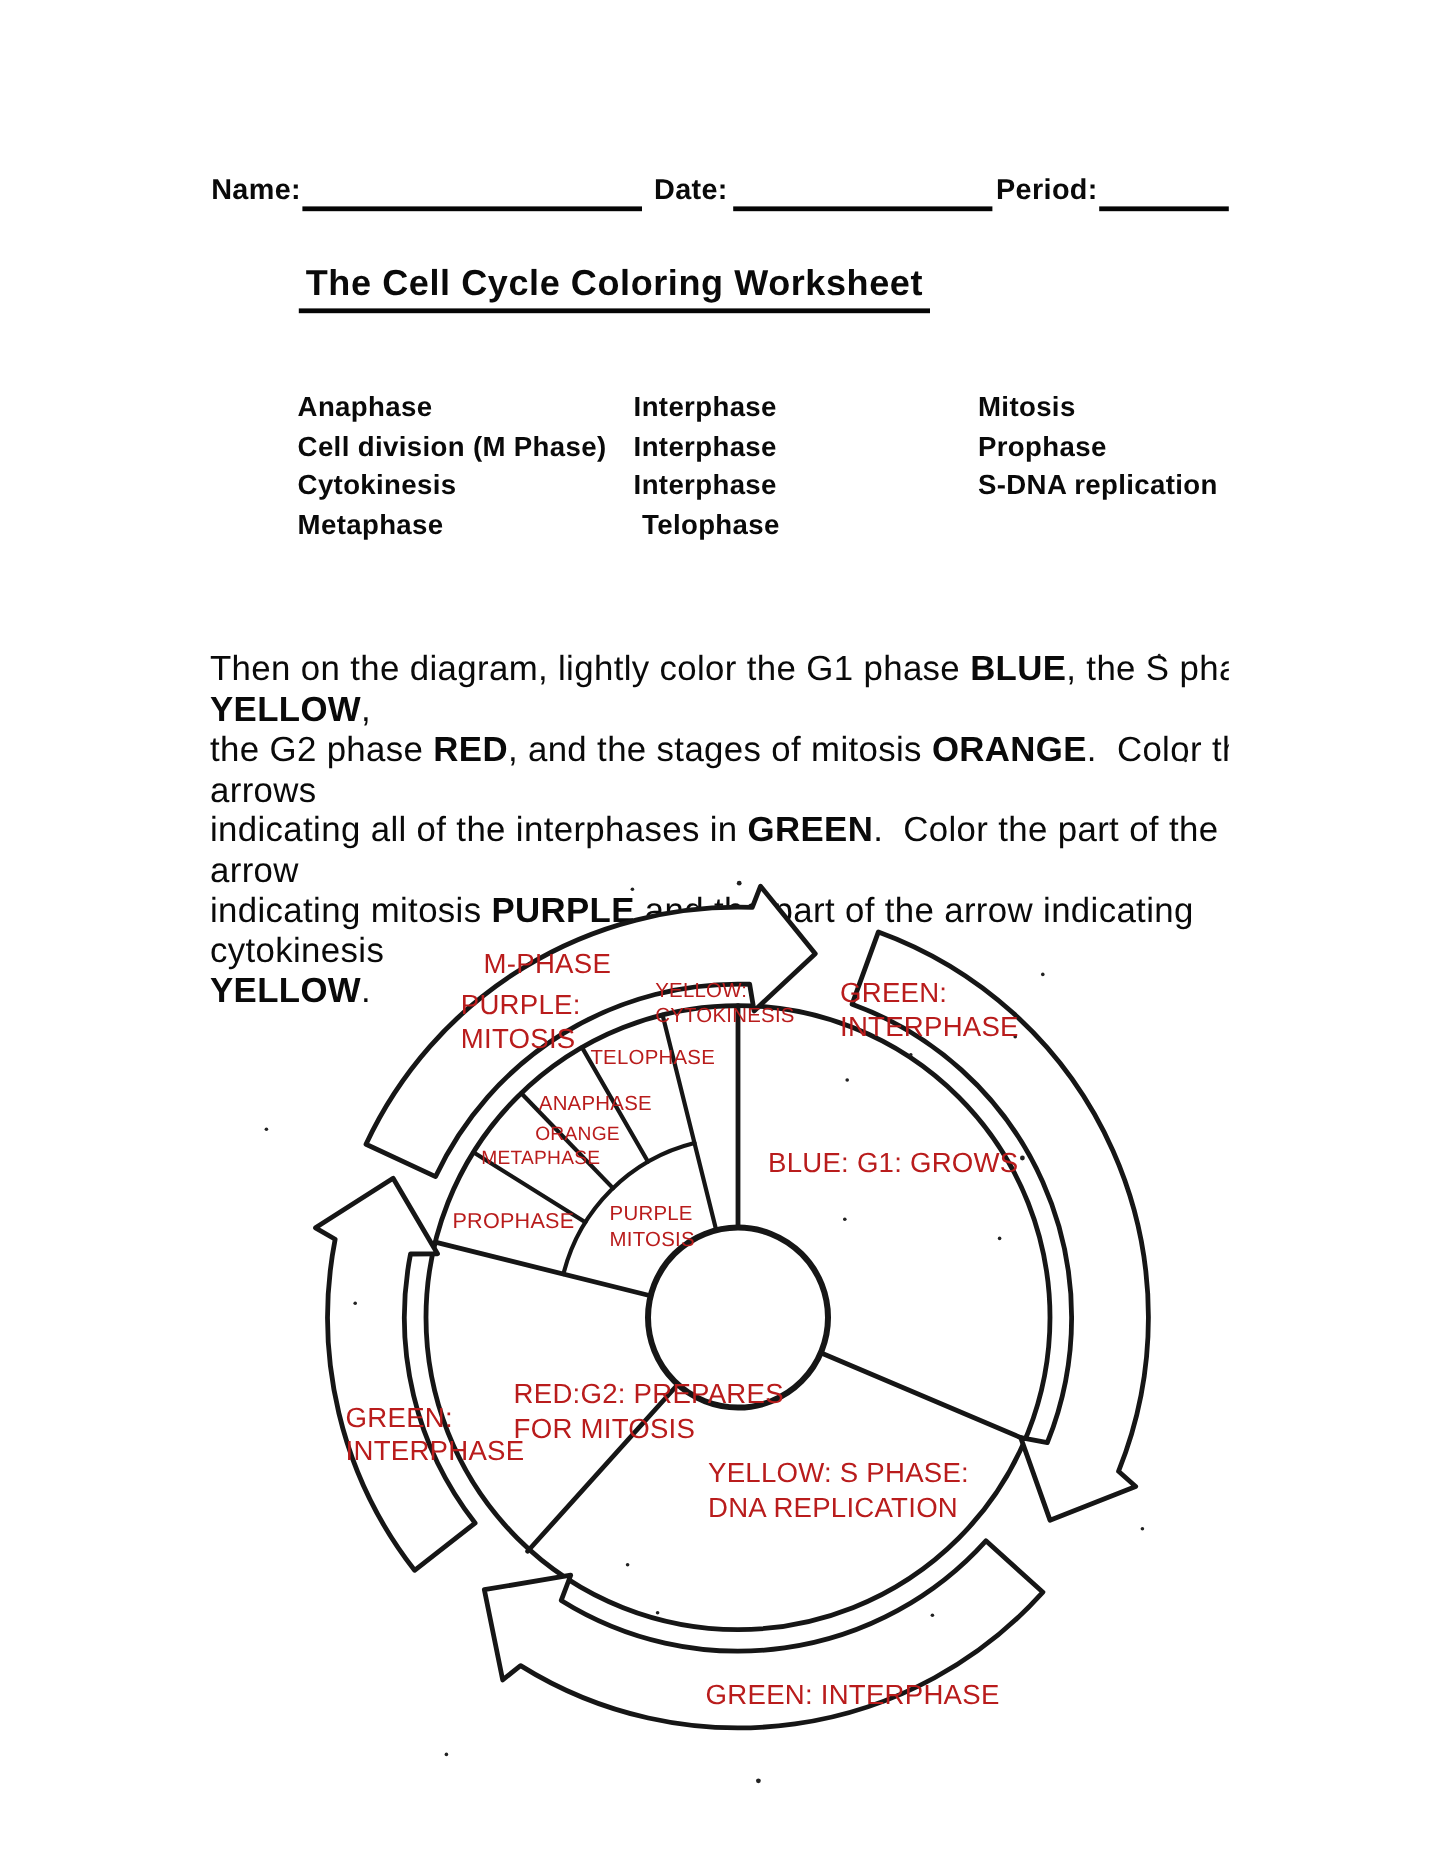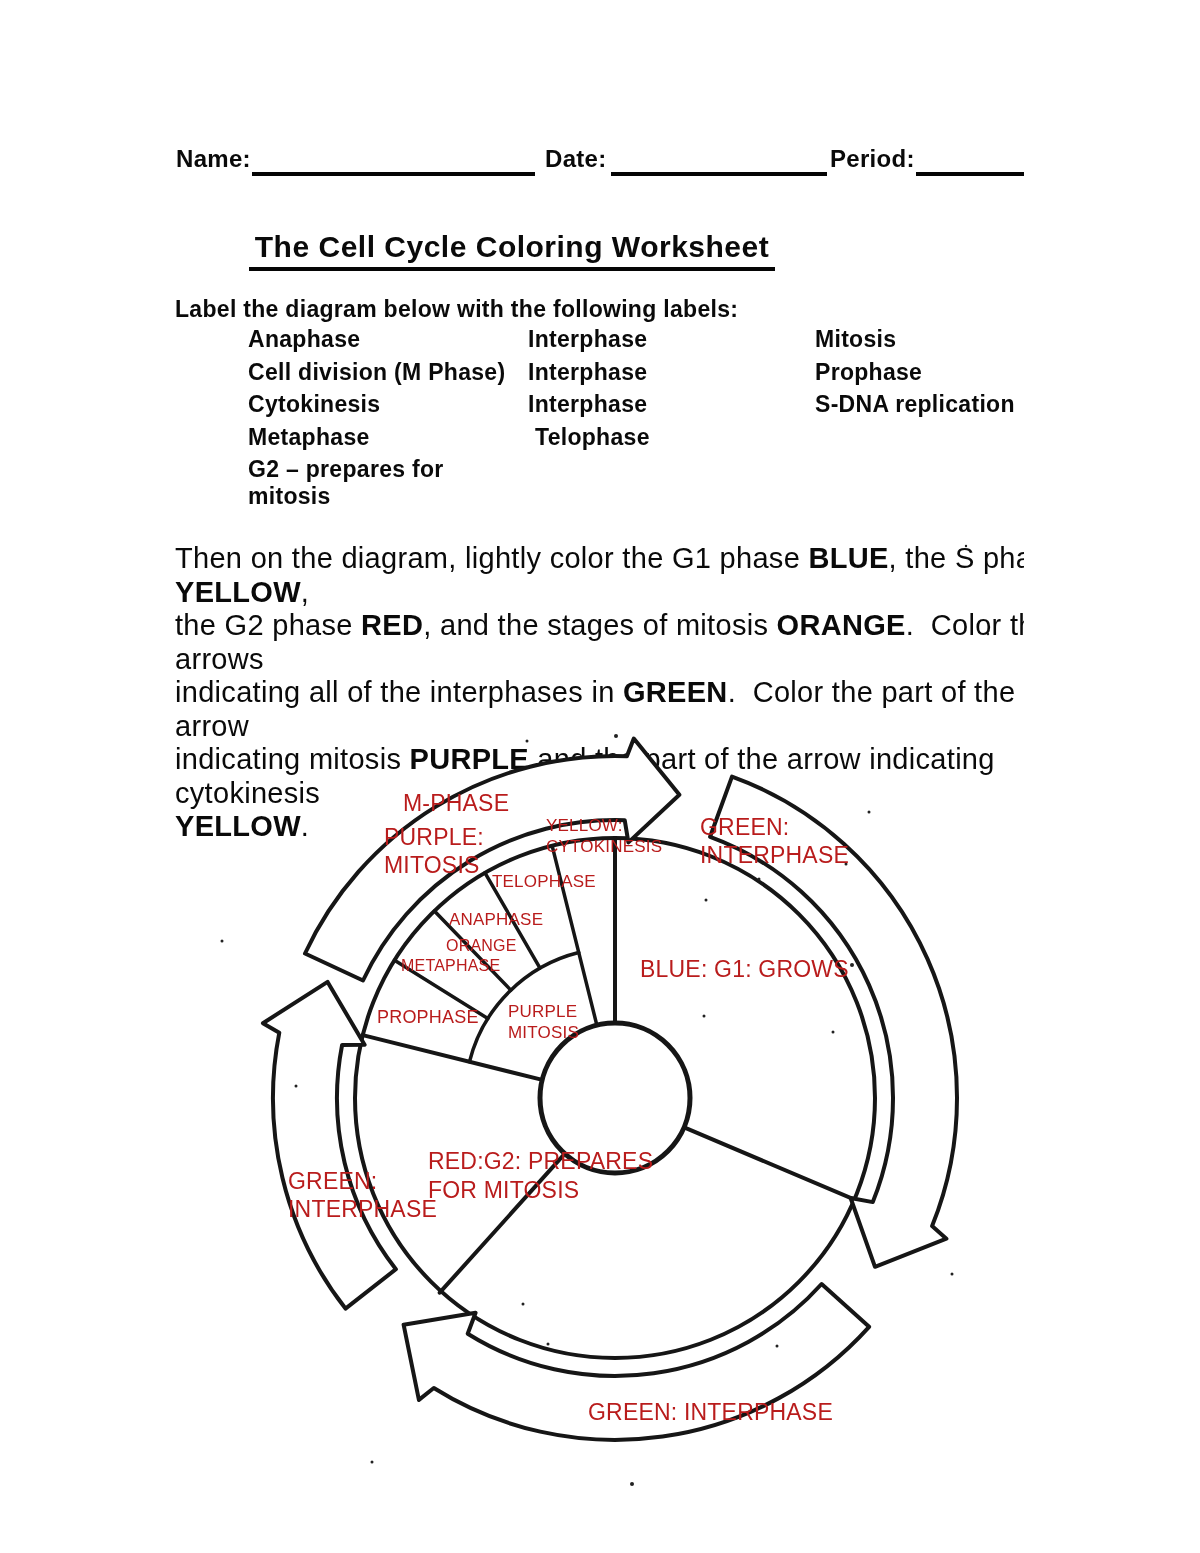--- a/index.html
+++ b/index.html
@@ -11,7 +11,7 @@
   
   .title-wrap{position:absolute;left:0;top:220px;width:100%;text-align:center;}
   .title-text{display:inline-block;font-size:30px;font-weight:bold;letter-spacing:.5px;
-              border-bottom:4px solid #050505;padding:0 6px 3px 6px;margin-top:10px;}
+              border-bottom:4px solid #050505;padding:0 6px 3px 6px;}
   
   .instr{position:absolute;left:175px;top:296px;font-size:23px;font-weight:bold;letter-spacing:.3px;}
   .lbl-table{position:absolute;left:248px;top:326px;font-size:23px;font-weight:bold;letter-spacing:.3px;}

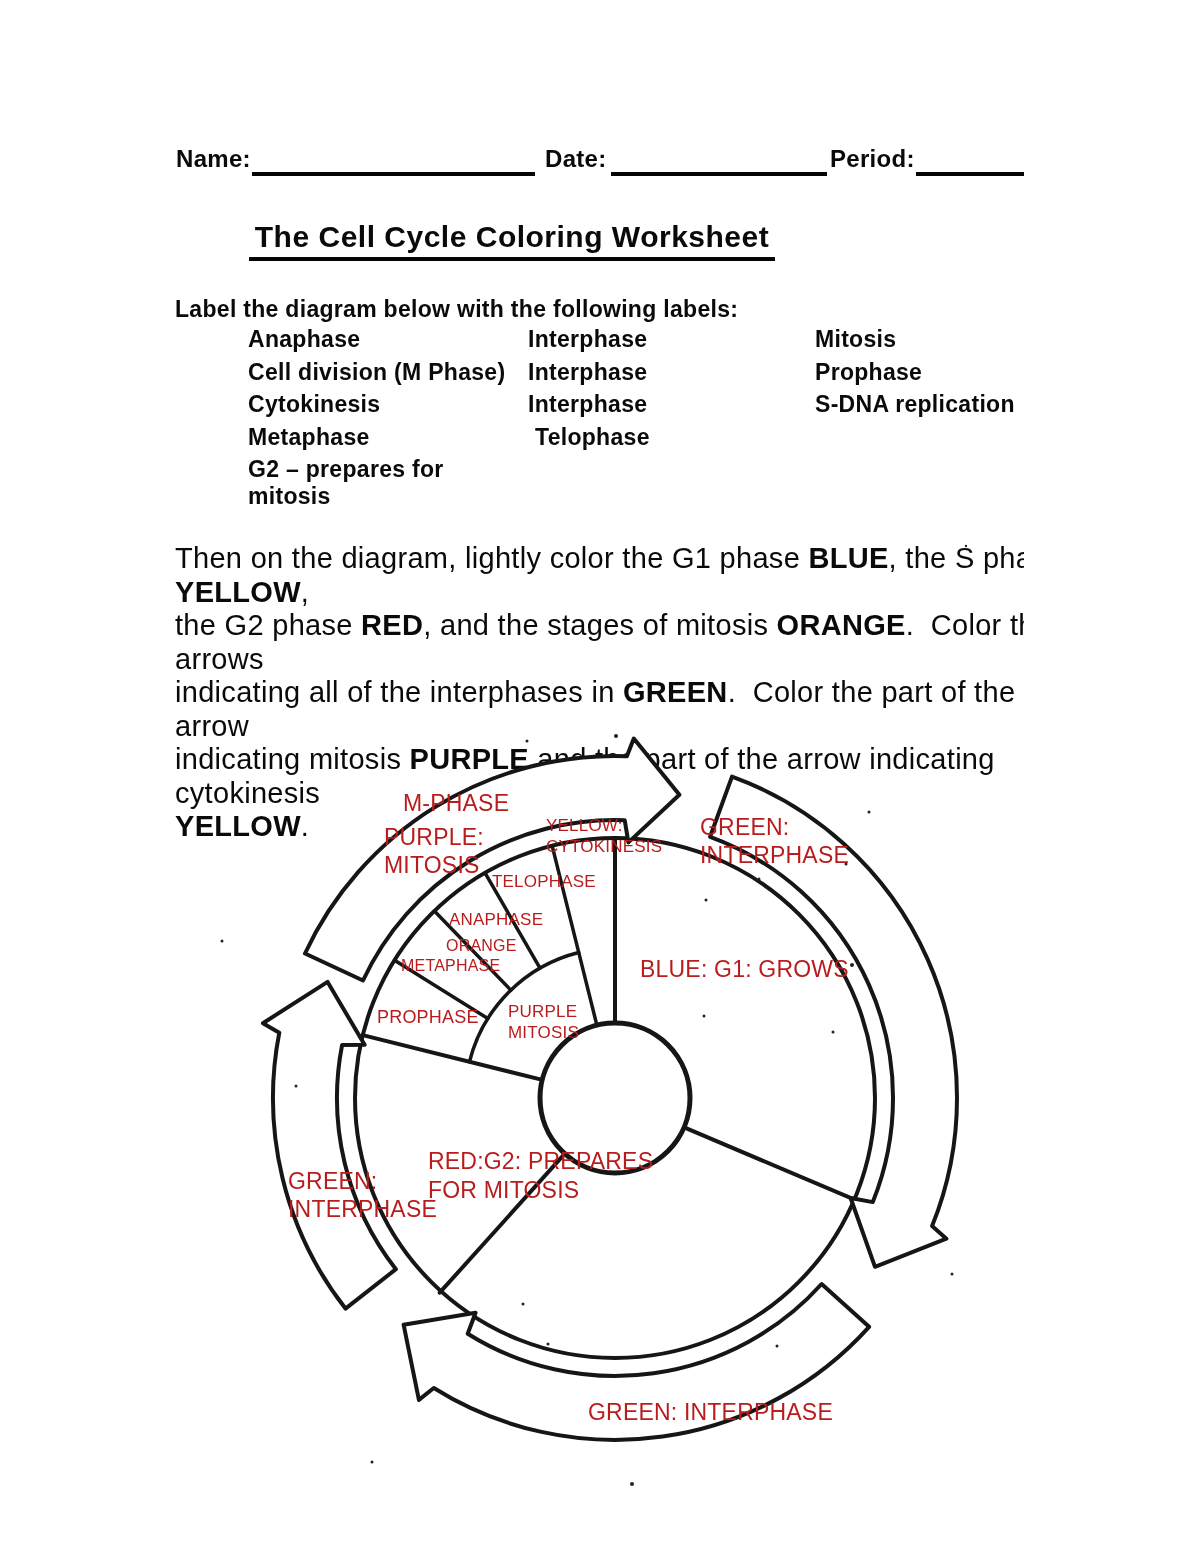--- a/index.html
+++ b/index.html
@@ -48,7 +48,6 @@
     <span class="title-text">The Cell Cycle Coloring Worksheet</span>
   </div>
 
-  <div class="instr">Label the diagram below with the following labels:</div>
   <div class="lbl-table">
     <div class="lbl-row">
       <span class="lbl-c1">Anaphase</span>

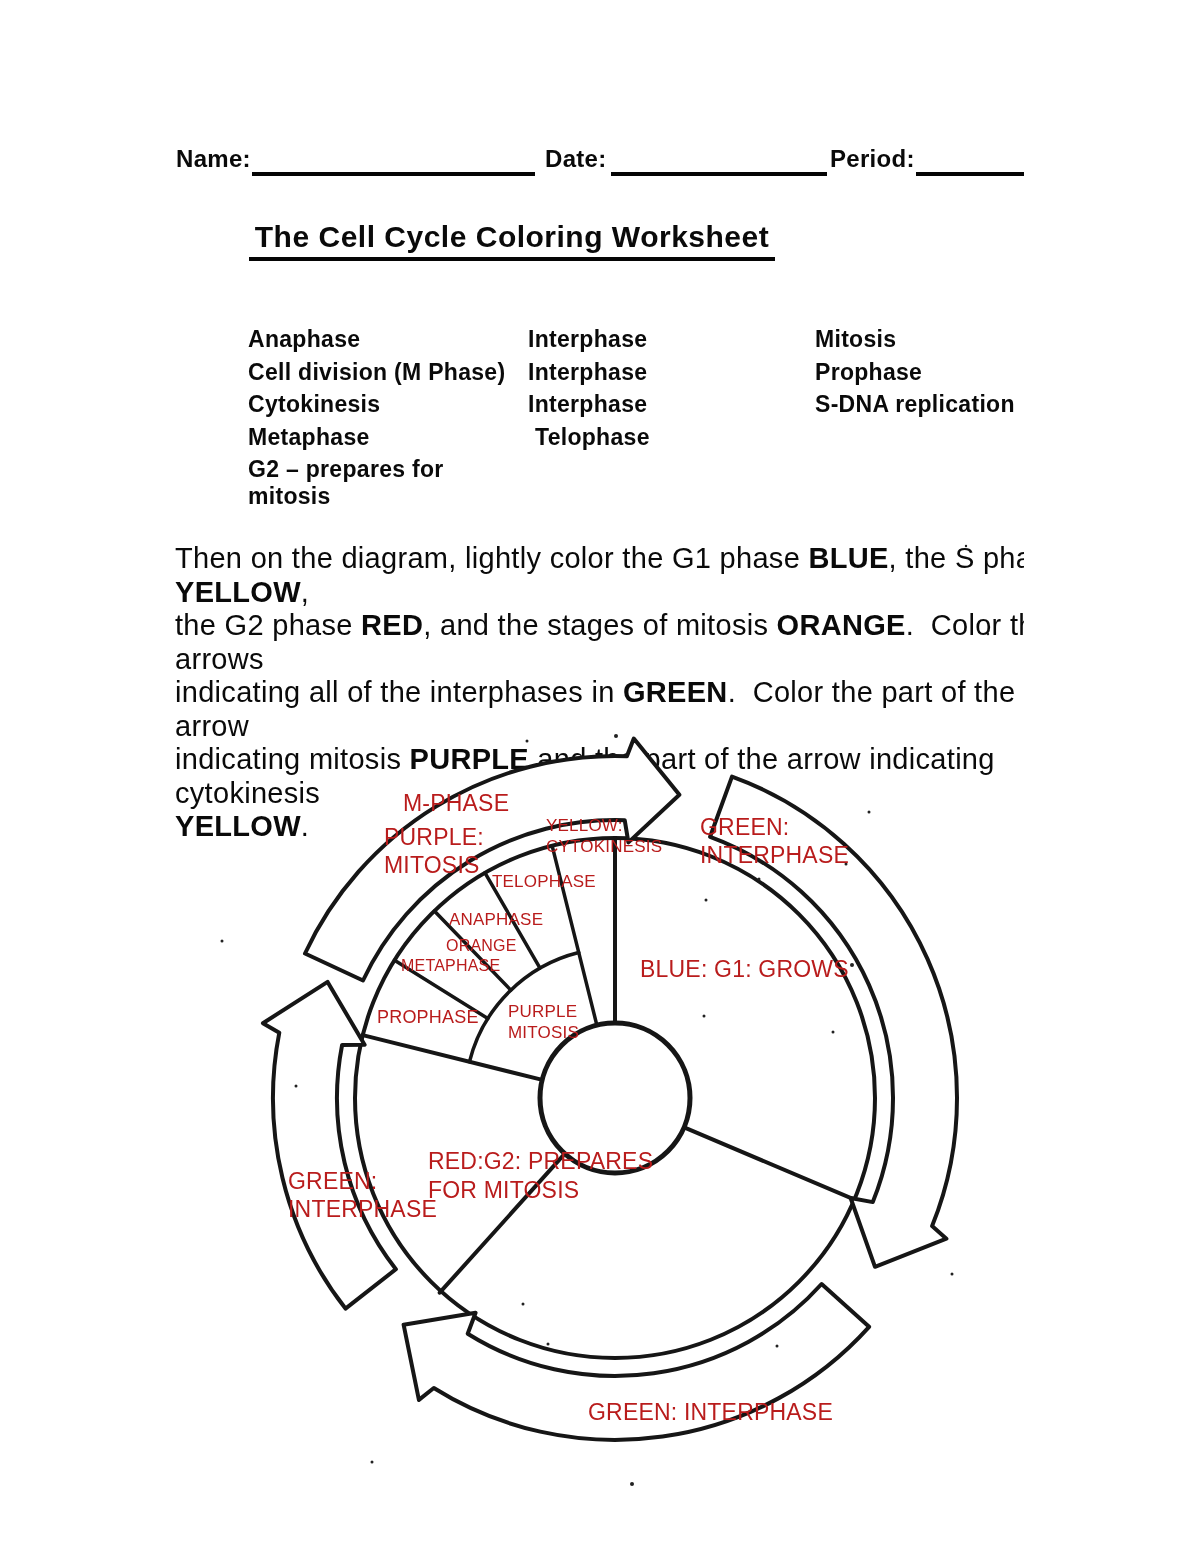--- a/index.html
+++ b/index.html
@@ -67,11 +67,6 @@
     <div class="lbl-row">
       <span class="lbl-c2">Metaphase</span>
       <span class="lbl-c3">Telophase</span>
-    </div>
-    <div class="lbl-row">
-      <span class="lbl-c1">G2 – prepares for mitosis</span>
-      <span class="lbl-c2"></span>
-      <span class="lbl-c3"></span>
     </div>
   </div>
 

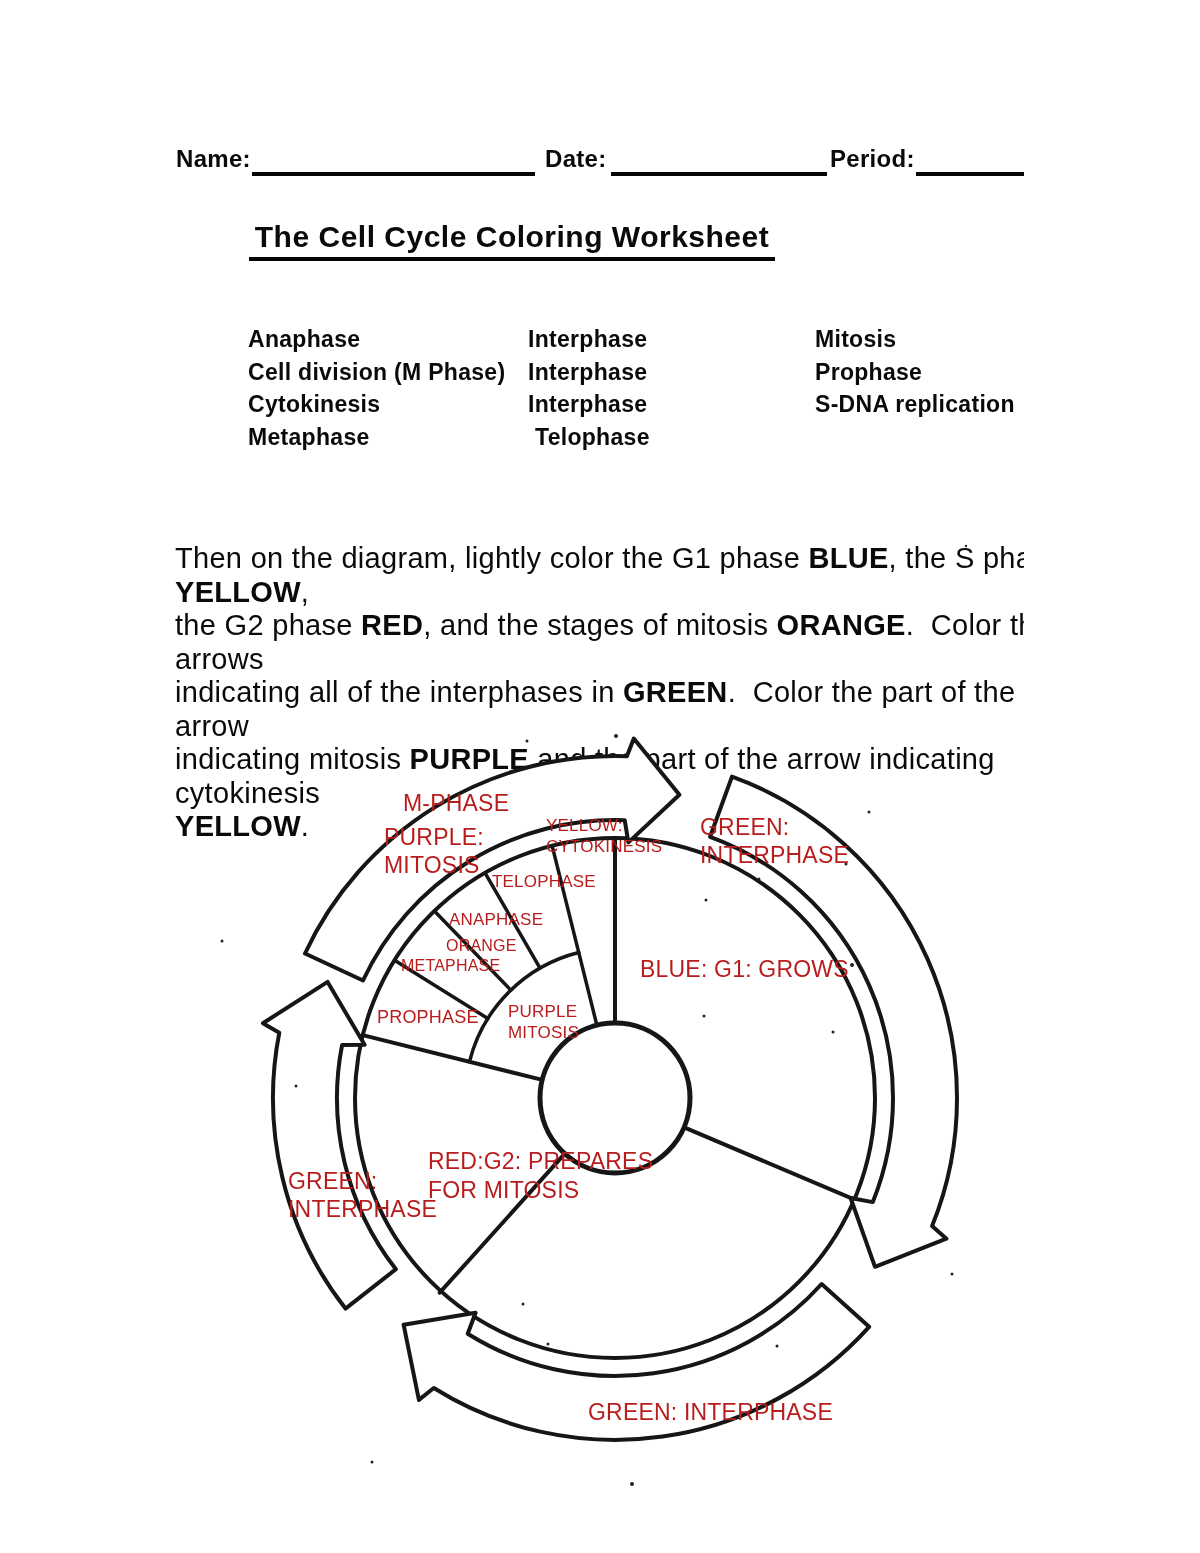--- a/index.html
+++ b/index.html
@@ -145,6 +145,8 @@
 INTERPHASE</div>
     <div class="dl dl-29" style="left:428px;top:1147px;">RED:G2: PREPARES
 FOR MITOSIS</div>
+    <div class="dl dl-29" style="left:590px;top:1213px;">YELLOW: S PHASE:
+DNA REPLICATION</div>
     <div class="dl dl-23" style="left:588px;top:1399px;">GREEN: INTERPHASE</div>
   </div>
 

